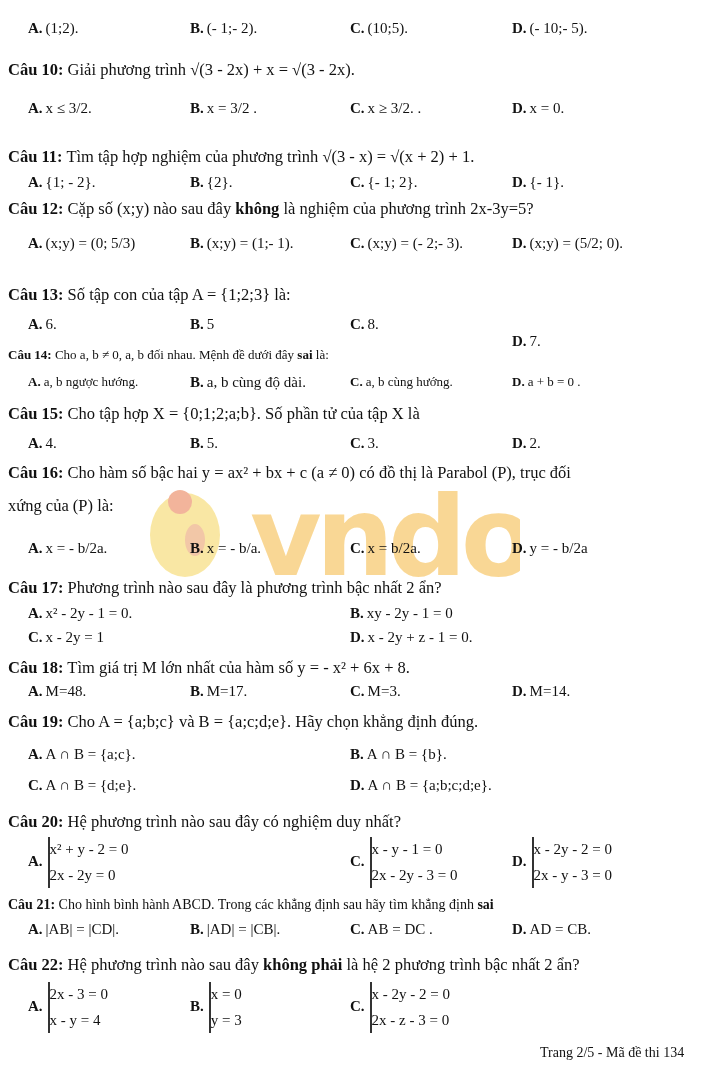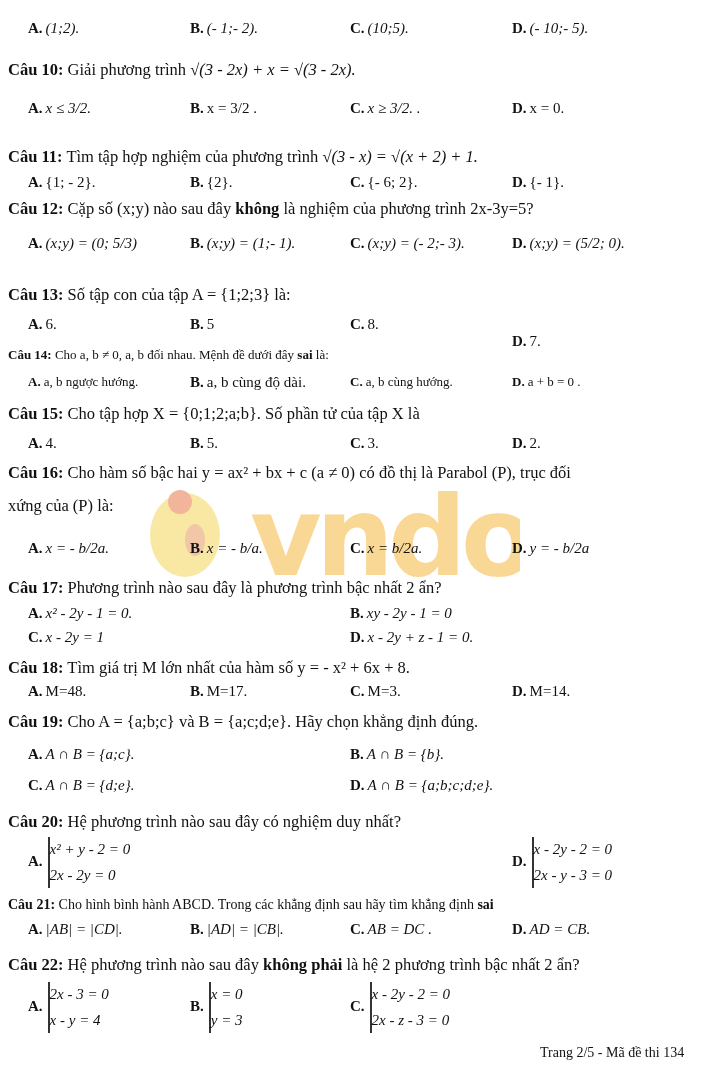--- a/index.html
+++ b/index.html
@@ -12,7 +12,7 @@
   .q b.lab { font-weight:bold; }
   .opt { position:absolute; white-space:nowrap; font-size:15px; }
   .opt .l { font-weight:bold; margin-right:3px; }
-  .m { font-style:italic; }
+  .m { }
   .sys { display:inline-block; vertical-align:middle; border-left:2px solid #333; line-height:1.7; font-size:15px; margin-left:2px; }
   .watermark { position:absolute; left:140px; top:480px; width:380px; height:105px; pointer-events:none; }
   .footer { position:absolute; left:540px; top:1045px; font-size:14px; }

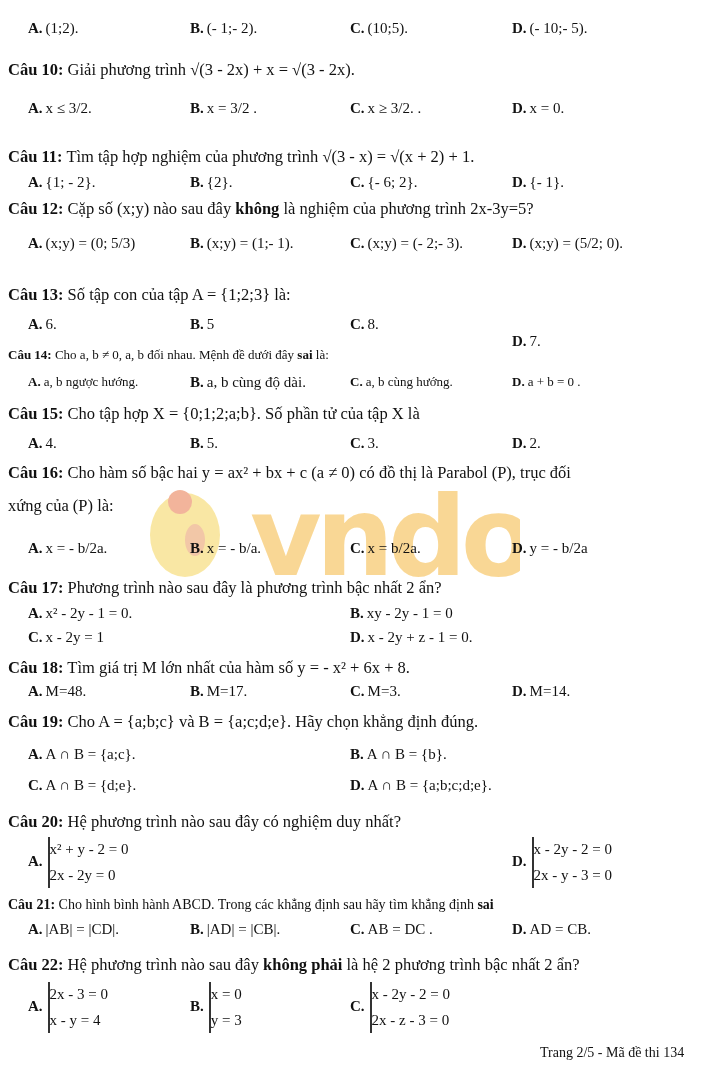--- a/index.html
+++ b/index.html
@@ -51,7 +51,7 @@
   </div>
   <div class="opt" style="left:28px;top:174px"><span class="l">A.</span><span>{1; - 2}.</span></div>
   <div class="opt" style="left:190px;top:174px"><span class="l">B.</span><span>{2}.</span></div>
-  <div class="opt" style="left:350px;top:174px"><span class="l">C.</span><span>{- 6; 2}.</span></div>
+  <div class="opt" style="left:350px;top:174px"><span class="l">C.</span><span>{- 1; 2}.</span></div>
   <div class="opt" style="left:512px;top:174px"><span class="l">D.</span><span>{- 1}.</span></div>
 
   <div class="row q" style="top:199px">

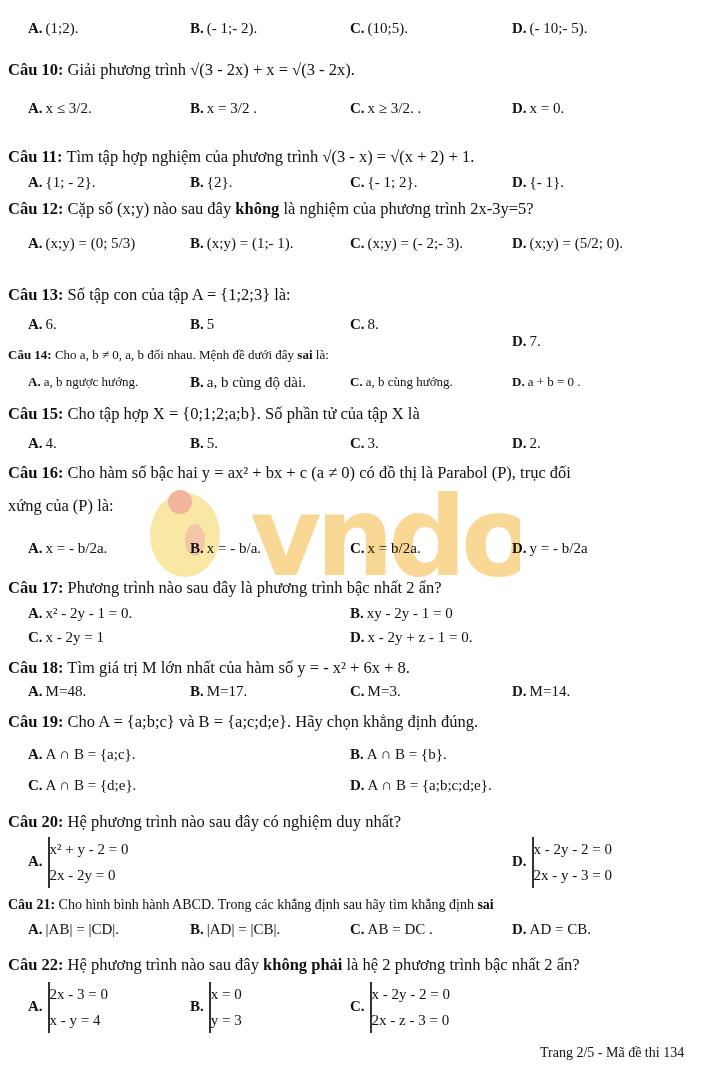--- a/index.html
+++ b/index.html
@@ -127,6 +127,7 @@
     <b class="lab">Câu 20:</b> <span>Hệ phương trình nào sau đây có nghiệm duy nhất?</span>
   </div>
   <div class="opt" style="left:28px;top:837px"><span class="l">A.</span><span class="sys m"><span>x² + y - 2 = 0</span><br><span>2x - 2y = 0</span></span></div>
+  <div class="opt" style="left:350px;top:837px"><span class="l">C.</span><span class="sys m"><span>x - y - 1 = 0</span><br><span>2x - 2y - 3 = 0</span></span></div>
   <div class="opt" style="left:512px;top:837px"><span class="l">D.</span><span class="sys m"><span>x - 2y - 2 = 0</span><br><span>2x - y - 3 = 0</span></span></div>
 
   <div class="row q" style="top:897px;font-size:14px">

